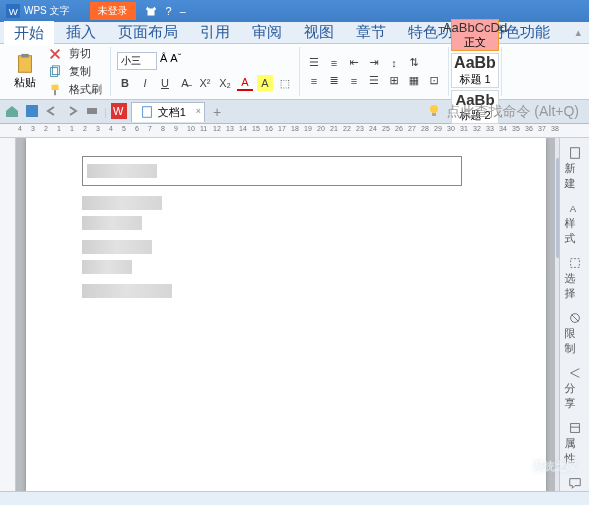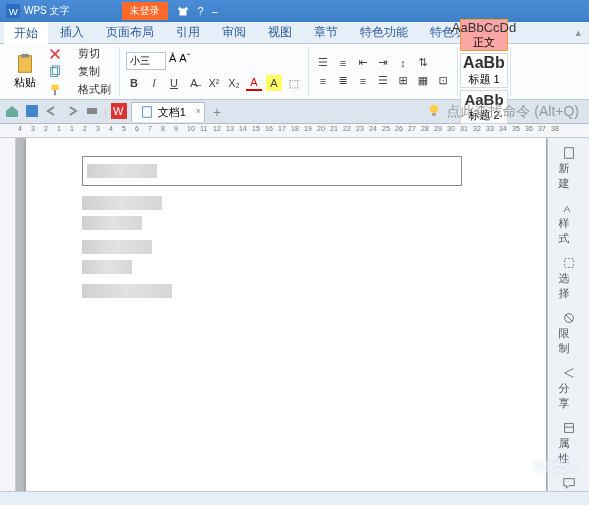--- a/index.html
+++ b/index.html
@@ -8,7 +8,7 @@
 .titlebar .app-ico{margin-right:4px;}
 .titlebar .title{flex:0 0 auto;margin-right:20px;font-size:10px;}
 .titlebar .center{flex:1;display:flex;justify-content:center;align-items:center;gap:4px;font-size:10px;color:#dfe;}
-.titlebar .right{display:flex;gap:8px;align-items:center;margin-left:32px;}
+.titlebar .right{display:flex;gap:8px;align-items:center;}
 .login-btn{background:#ff6a2a;color:#fff;padding:2px 8px;font-size:10px;}
 .menubar{height:22px;background:#e6eef8;display:flex;align-items:center;padding-left:4px;gap:2px;border-bottom:1px solid #c0cad6;}
 .menubar .tab{padding:3px 10px;color:#2a5a9a;font-size:12px;cursor:pointer;}

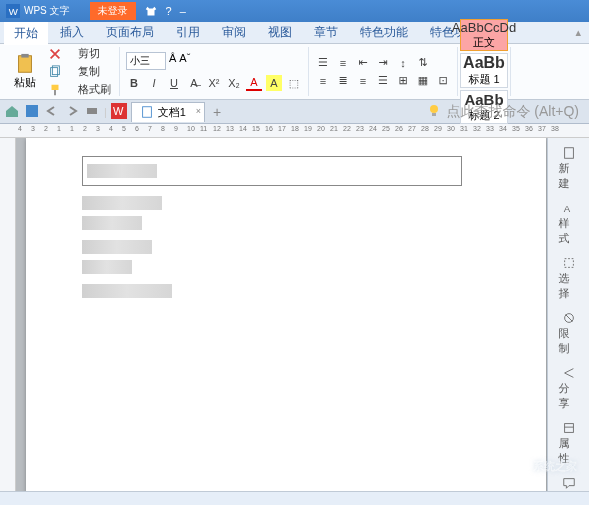--- a/index.html
+++ b/index.html
@@ -11,7 +11,7 @@
 .titlebar .right{display:flex;gap:8px;align-items:center;}
 .login-btn{background:#ff6a2a;color:#fff;padding:2px 8px;font-size:10px;}
 .menubar{height:22px;background:#e6eef8;display:flex;align-items:center;padding-left:4px;gap:2px;border-bottom:1px solid #c0cad6;}
-.menubar .tab{padding:3px 10px;color:#2a5a9a;font-size:12px;cursor:pointer;}
+.menubar .tab{padding:3px 10px;color:#2a5a9a;font-size:15px;cursor:pointer;}
 .menubar .tab.active{background:#fff;border-top:2px solid #3f7fc8;}
 .menubar .help{margin-left:auto;margin-right:8px;color:#999;}
 .ribbon{height:56px;background:#fafcfe;border-bottom:1px solid #c0cad6;display:flex;align-items:stretch;padding:3px 4px;}

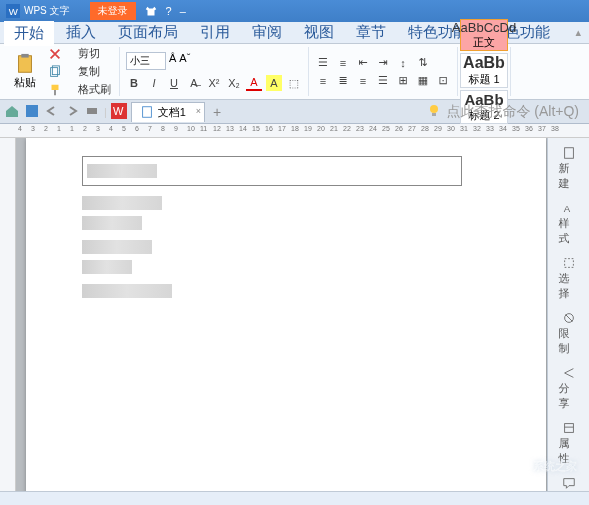--- a/index.html
+++ b/index.html
@@ -18,7 +18,7 @@
 .rgroup{display:flex;flex-direction:column;justify-content:center;padding:0 6px;border-right:1px solid #dce4ee;gap:2px;}
 .rgroup.h{flex-direction:row;align-items:center;}
 .ico{display:inline-block;width:14px;height:14px;vertical-align:middle;}
-.rbtn{display:flex;align-items:center;gap:16px;padding:1px 2px;color:#333;font-size:10px;cursor:pointer;}
+.rbtn{display:flex;align-items:center;gap:7px;padding:1px 2px;color:#333;font-size:10px;cursor:pointer;}
 .clipboard .paste{display:flex;flex-direction:column;align-items:center;padding:2px 4px;}
 .clipboard .paste .ico{width:22px;height:22px;}
 .clipboard-col{display:flex;flex-direction:column;gap:1px;margin-left:4px;}

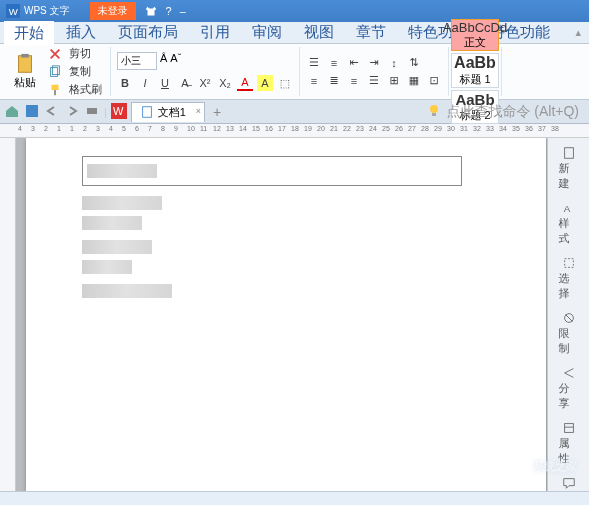--- a/index.html
+++ b/index.html
@@ -45,7 +45,7 @@
 .doc-text{font-size:12px;color:#222;margin-bottom:14px;}
 .txtbox{width:380px;height:30px;border:1px solid #888;margin-bottom:10px;position:relative;}
 .blur{background:linear-gradient(90deg,#d0d0d0,#e2e2e2,#d6d6d6);filter:blur(.5px);height:14px;margin-bottom:6px;}
-.sidebar{position:absolute;right:0;top:138px;width:42px;bottom:14px;background:#eef2f7;border-left:1px solid #c0cad6;display:flex;flex-direction:column;align-items:center;padding-top:4px;gap:2px;}
+.sidebar{position:absolute;right:0;top:138px;width:30px;bottom:14px;background:#eef2f7;border-left:1px solid #c0cad6;display:flex;flex-direction:column;align-items:center;padding-top:4px;gap:2px;}
 .sidebar .sitem{width:20px;padding:4px 0;display:flex;flex-direction:column;align-items:center;gap:1px;cursor:pointer;font-size:8px;color:#555;}
 .sidebar .sitem .sico{width:14px;height:14px;}
 .statusbar{position:absolute;bottom:0;left:0;right:0;height:14px;background:#e6eef8;border-top:1px solid #c0cad6;}

